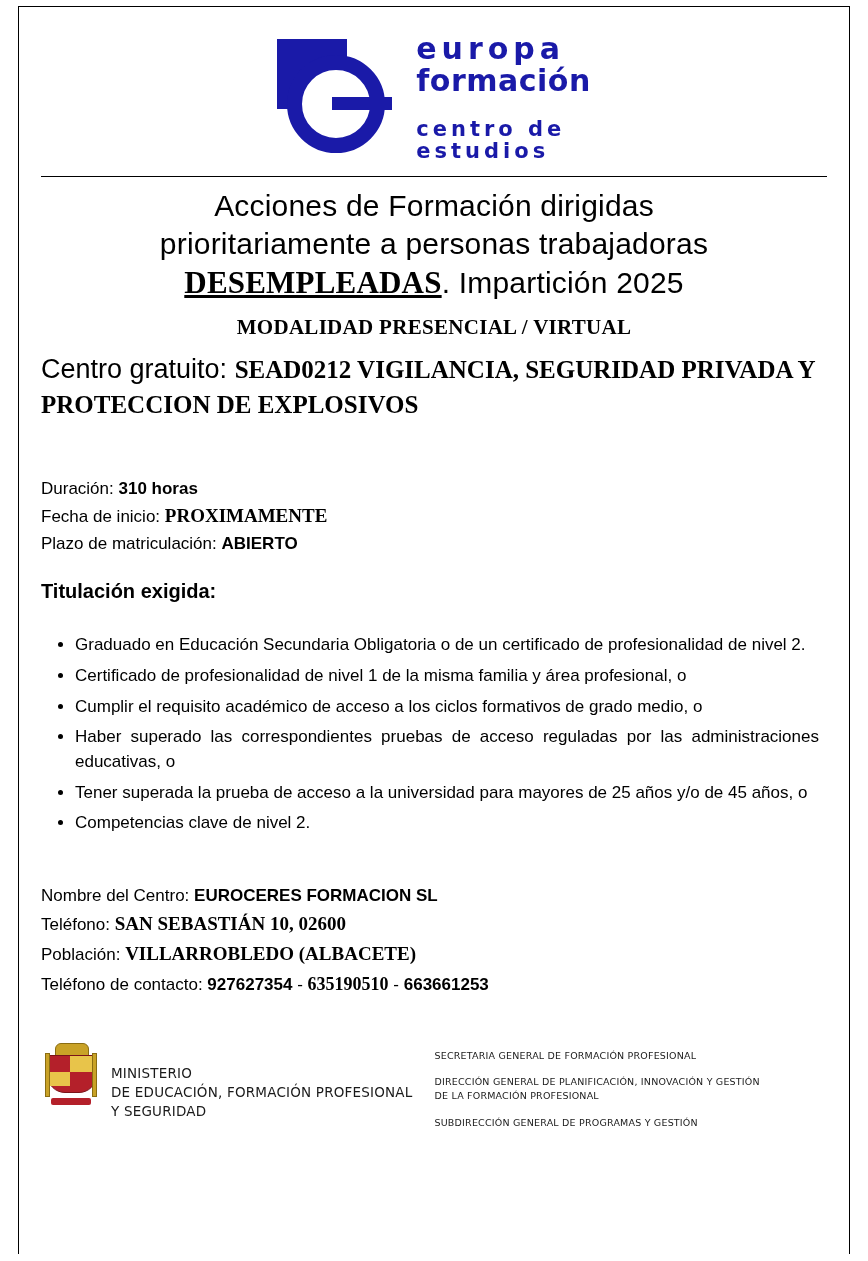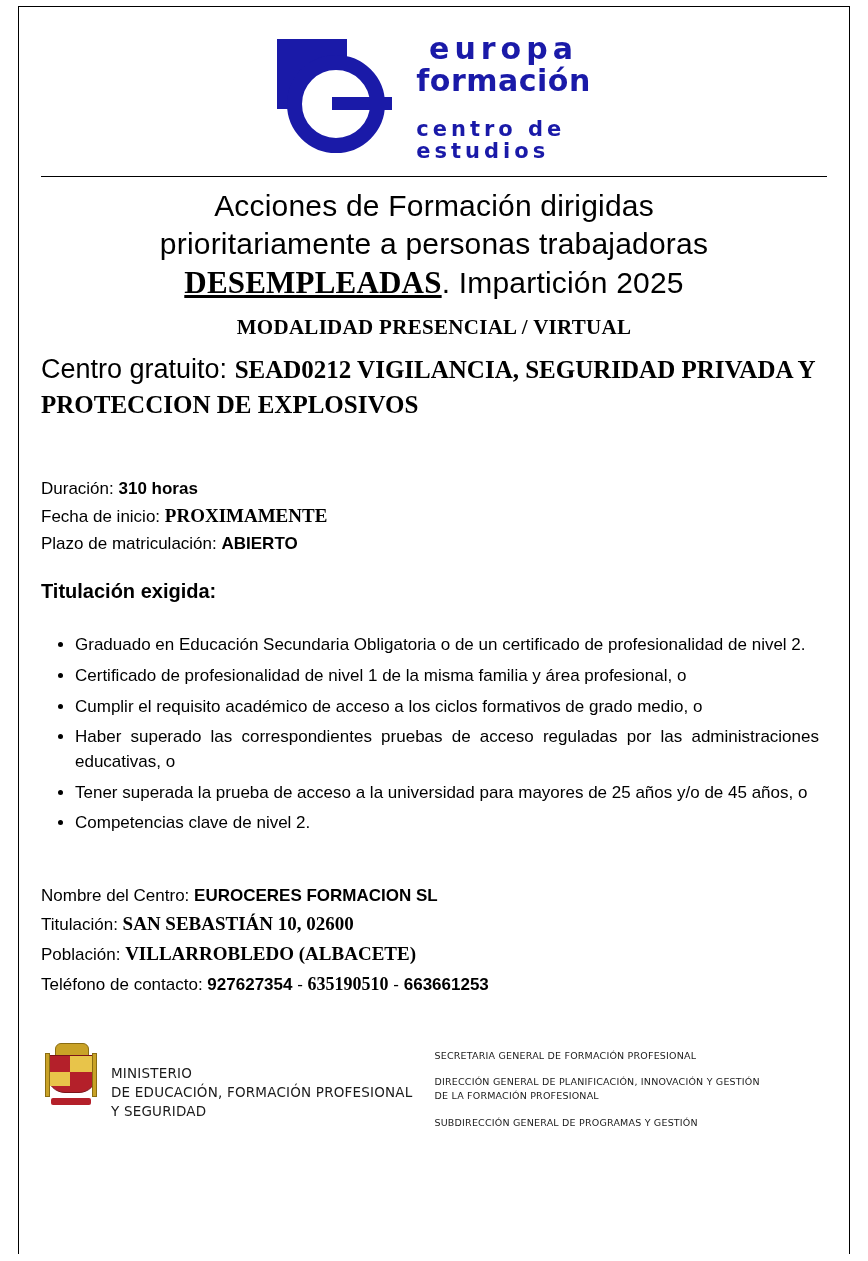--- a/index.html
+++ b/index.html
@@ -72,7 +72,7 @@
     font-weight: bold;
     line-height: 1.06;
   }
-  .logo-text .l1 { font-size: 30px; letter-spacing: 5px; text-align: center; }
+  .logo-text .l1 { font-size: 30px; letter-spacing: 5px; }
   .logo-text .l2 { font-size: 30px; letter-spacing: 0.5px; }
   .logo-text .l3 { font-size: 21px; letter-spacing: 4px; margin-top: 21px; }
   .logo-text .l4 { font-size: 21px; letter-spacing: 4px; }

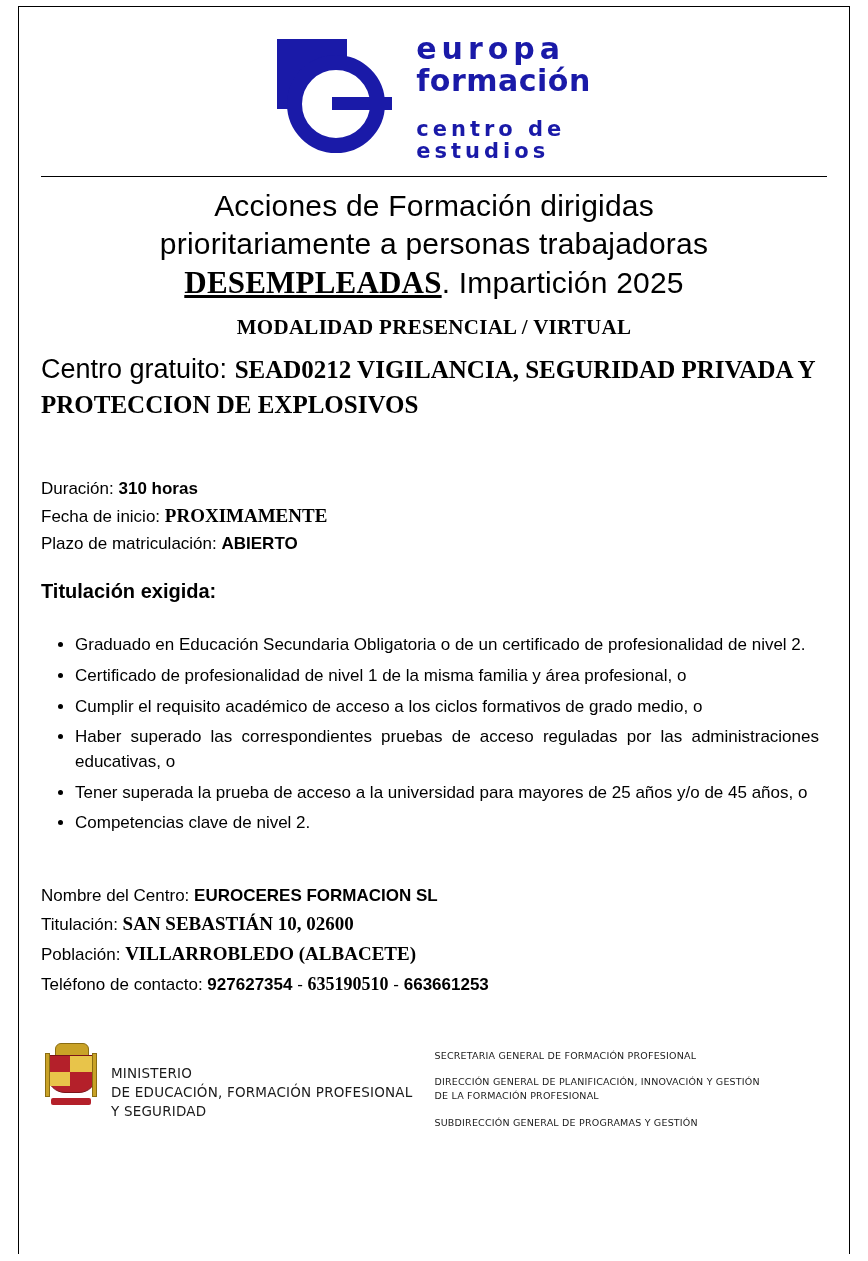--- a/index.html
+++ b/index.html
@@ -288,7 +288,7 @@
         <span class="b-sans">EUROCERES FORMACION SL</span>
       </div>
       <div>
-        <span>Titulación:</span>
+        <span>Teléfono:</span>
         <span class="b-serif">SAN SEBASTIÁN 10, 02600</span>
       </div>
       <div>

